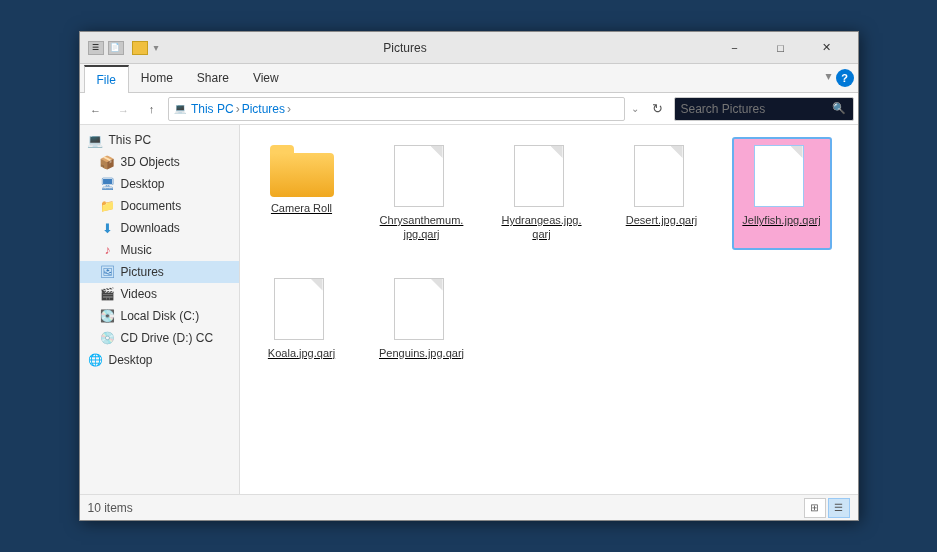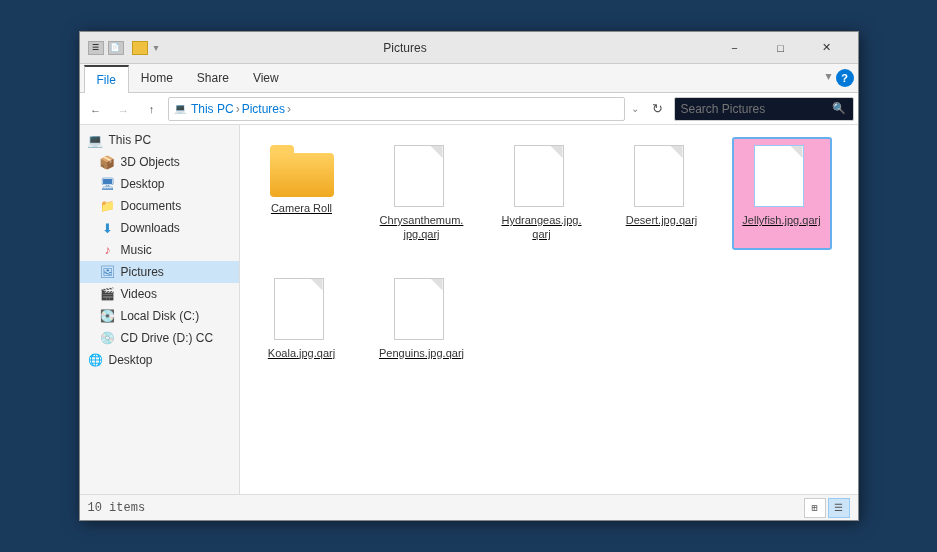--- a/index.html
+++ b/index.html
@@ -339,7 +339,6 @@
       padding: 0 8px;
       justify-content: space-between;
       flex-shrink: 0;
-      font-family: Liberation Mono, monospace;
     }
     .status-text {
       font-size: 12px;

